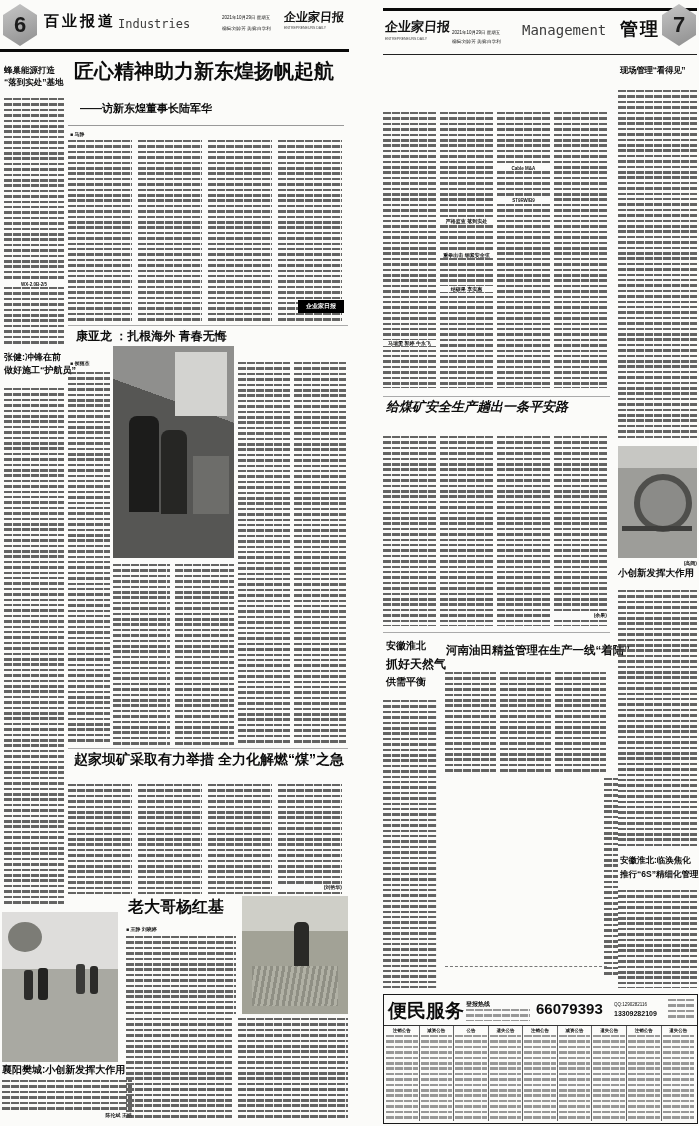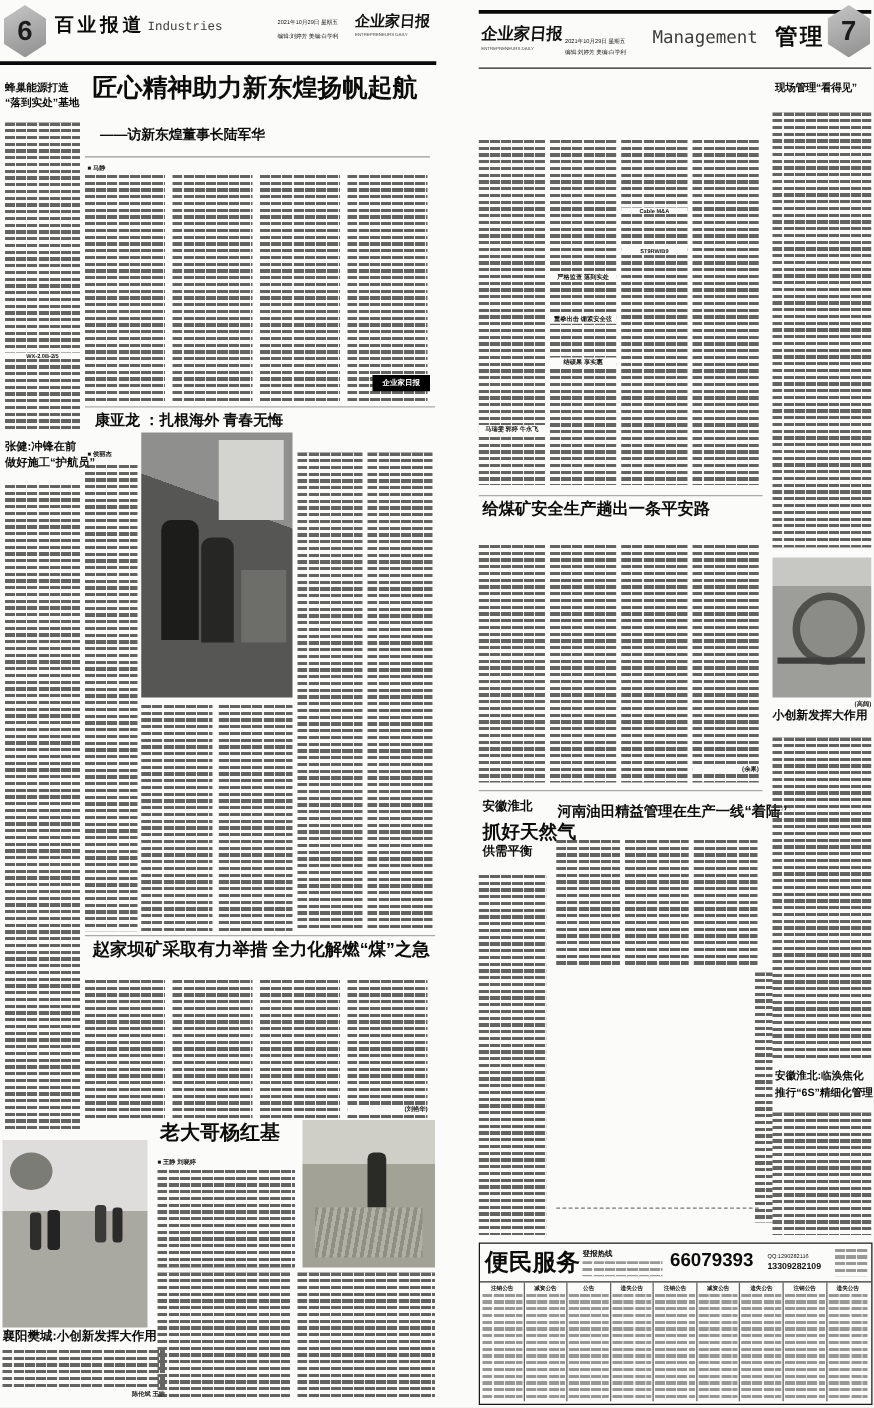--- a/index.html
+++ b/index.html
@@ -39,7 +39,7 @@
 
   <div class="pagenum" style="left:3px;top:4px;">6</div>
   <div class="abs hl" style="left:44px;top:13px;font-size:15px;letter-spacing:3px;">百业报道</div>
-  <div class="abs mono" style="left:118px;top:17px;font-size:10px;font-family:Liberation Mono, monospace;">Industries</div>
+  <div class="abs mono" style="left:118px;top:17px;font-size:12px;">Industries</div>
   <div class="abs" style="left:222px;top:15px;font-size:4.5px;white-space:nowrap;">2021年10月29日 星期五</div>
   <div class="abs" style="left:222px;top:26px;font-size:4.5px;white-space:nowrap;">编辑:刘婷芳 美编:白学利</div>
   <div class="abs mast" style="left:284px;top:9px;font-size:12px;">企业家日报</div>

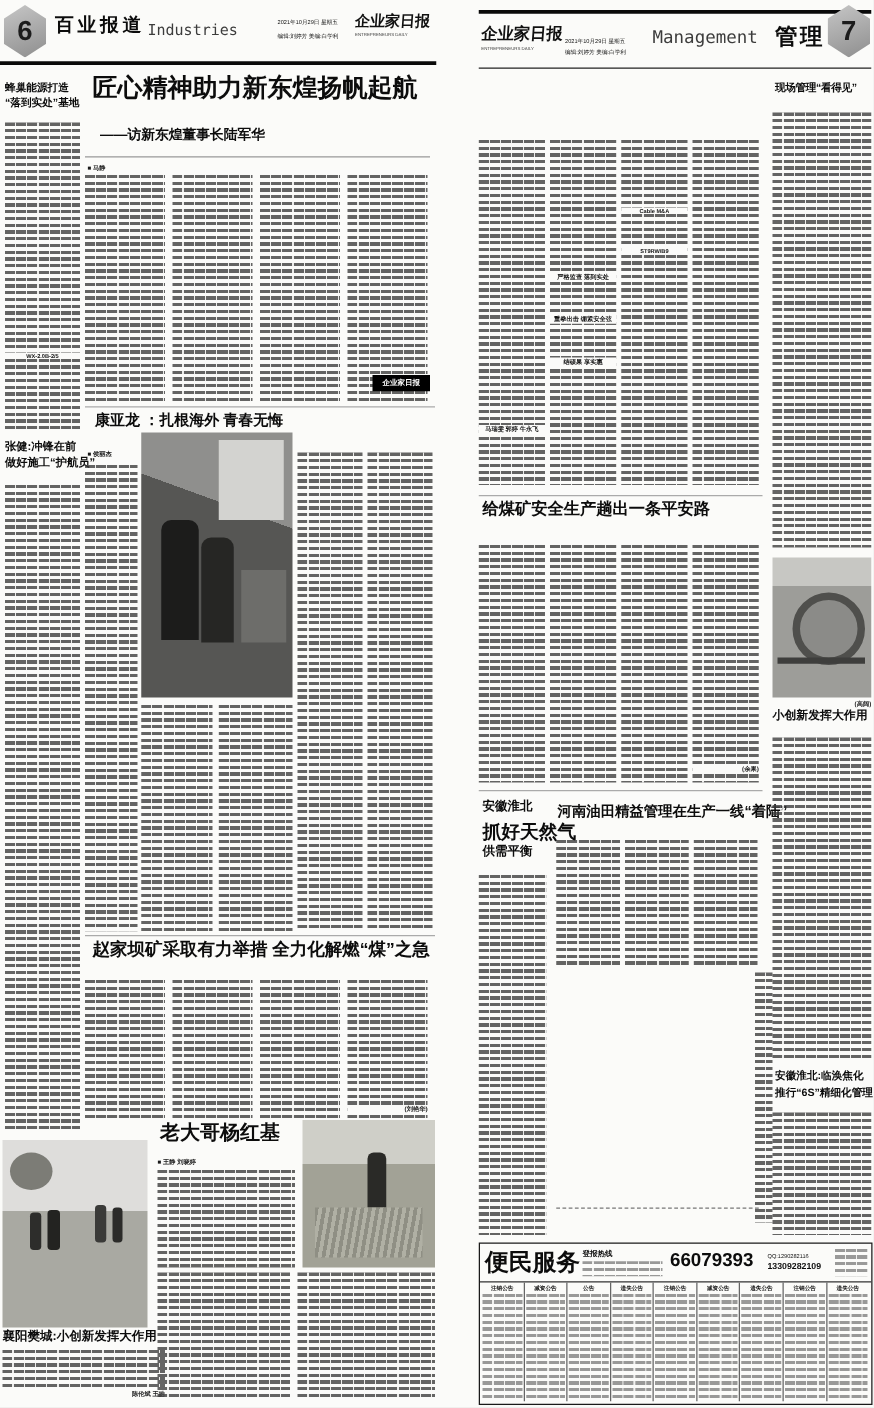--- a/index.html
+++ b/index.html
@@ -133,7 +133,7 @@
   <div class="abs knock byline" style="left:383px;top:340px;width:53px;">马瑞雯 郭婷 牛永飞</div>
   <div class="abs" style="left:383px;top:396px;width:227px;height:1px;background:#aaa;"></div>
 
-  <div class="abs hl" style="left:386px;top:400px;font-size:13px;">给煤矿安全生产趟出一条平安路</div>
+  <div class="abs hl" style="left:386px;top:400px;font-size:13px;font-style:italic;">给煤矿安全生产趟出一条平安路</div>
   <div class="abs greek" style="left:383px;top:436px;width:53px;height:190px;"></div>
   <div class="abs greek" style="left:440px;top:436px;width:53px;height:190px;"></div>
   <div class="abs greek" style="left:497px;top:436px;width:53px;height:190px;"></div>

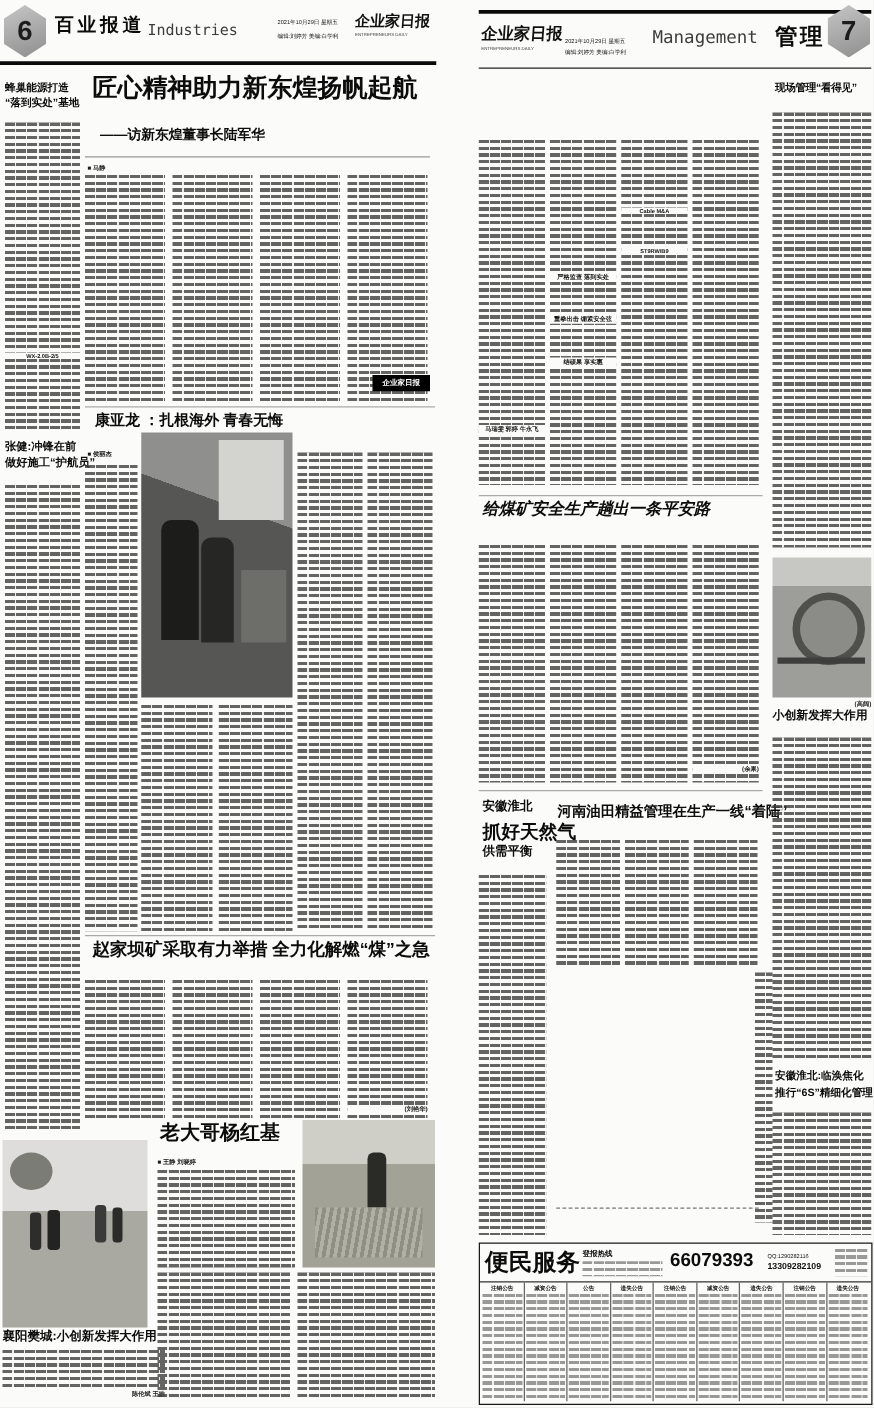--- a/index.html
+++ b/index.html
@@ -142,7 +142,7 @@
   <div class="abs" style="left:383px;top:632px;width:227px;height:1px;background:#aaa;"></div>
 
   <div class="abs hl" style="left:386px;top:640px;font-size:10px;">安徽淮北</div>
-  <div class="abs hl" style="left:386px;top:658px;font-size:15px;text-align:right;">抓好天然气</div>
+  <div class="abs hl" style="left:386px;top:658px;font-size:12px;text-align:right;">抓好天然气</div>
   <div class="abs hl" style="left:386px;top:676px;font-size:10px;">供需平衡</div>
   <div class="abs greek" style="left:383px;top:700px;width:54px;height:288px;"></div>
 

